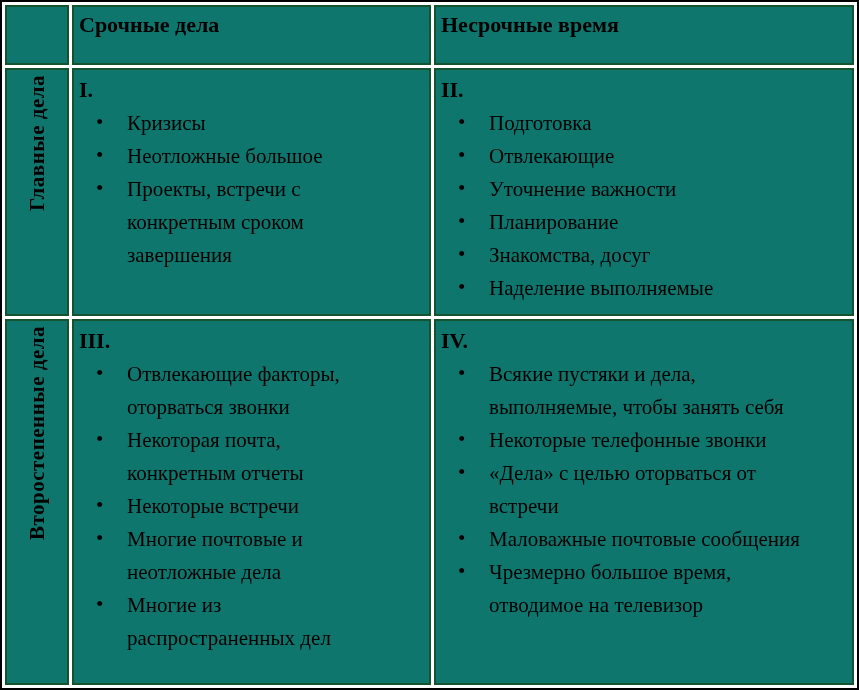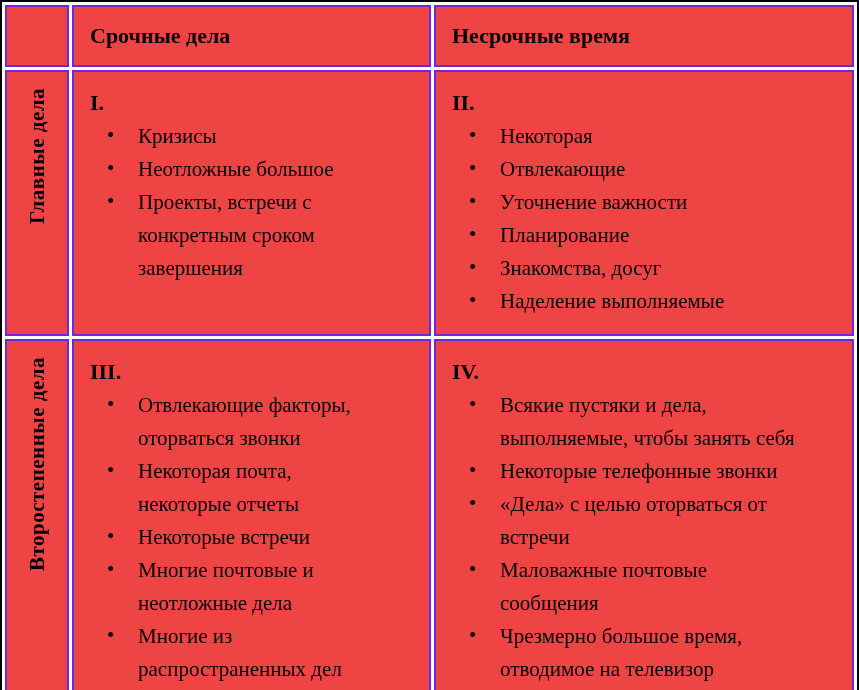--- a/index.html
+++ b/index.html
@@ -25,11 +25,11 @@
     box-sizing: border-box;
   }
   table.matrix td {
-    border: 2px solid #6d28d9;
+    border: 2px solid #14532d;
     vertical-align: top;
-    background: #ef4444;
+    background: #0f766e;
     box-sizing: border-box;
-    padding: 16px;
+    padding: 5px;
   }
   col.c-side { width: 64px; }
   col.c-urgent { width: 359px; }

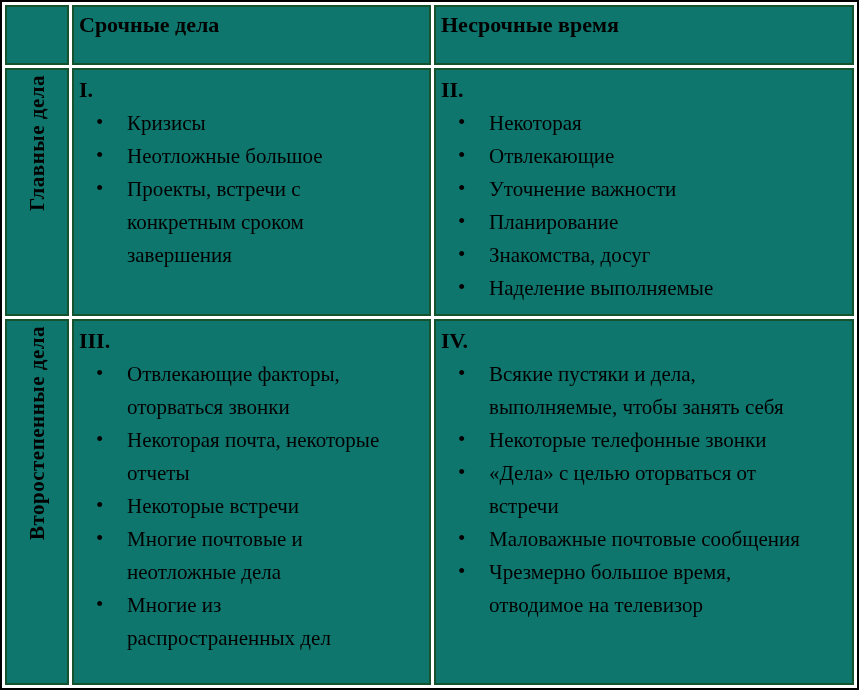--- a/index.html
+++ b/index.html
@@ -123,7 +123,7 @@
     <td class="quad">
       <div class="quad-label">II.</div>
       <ul class="quad-list">
-        <li><span class="bullet">•</span><span>Некоторая</span></li>
+        <li><span class="bullet">•</span><span>Подготовка</span></li>
         <li><span class="bullet">•</span><span>Отвлекающие</span></li>
         <li><span class="bullet">•</span><span>Уточнение важности</span></li>
         <li><span class="bullet">•</span><span>Планирование</span></li>

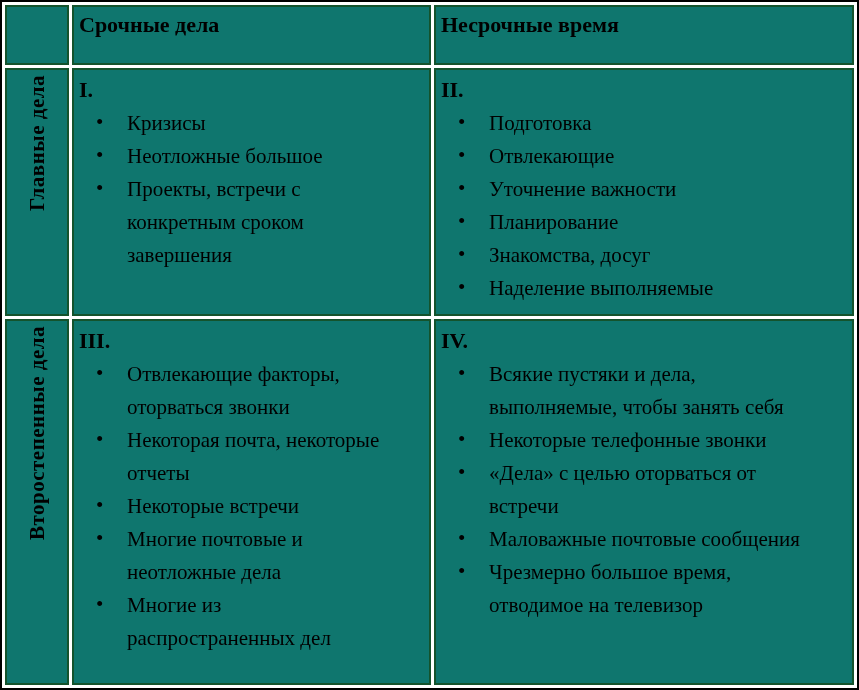--- a/index.html
+++ b/index.html
@@ -141,7 +141,7 @@
       <div class="quad-label">III.</div>
       <ul class="quad-list">
         <li><span class="bullet">•</span><span>Отвлекающие факторы, оторваться звонки</span></li>
-        <li><span class="bullet">•</span><span>Некоторая почта, некоторые отчеты</span></li>
+        <li><span class="bullet">•</span><span>Некоторая почта, конкретным отчеты</span></li>
         <li><span class="bullet">•</span><span>Некоторые встречи</span></li>
         <li><span class="bullet">•</span><span>Многие почтовые и неотложные дела</span></li>
         <li><span class="bullet">•</span><span>Многие из распространенных дел</span></li>

